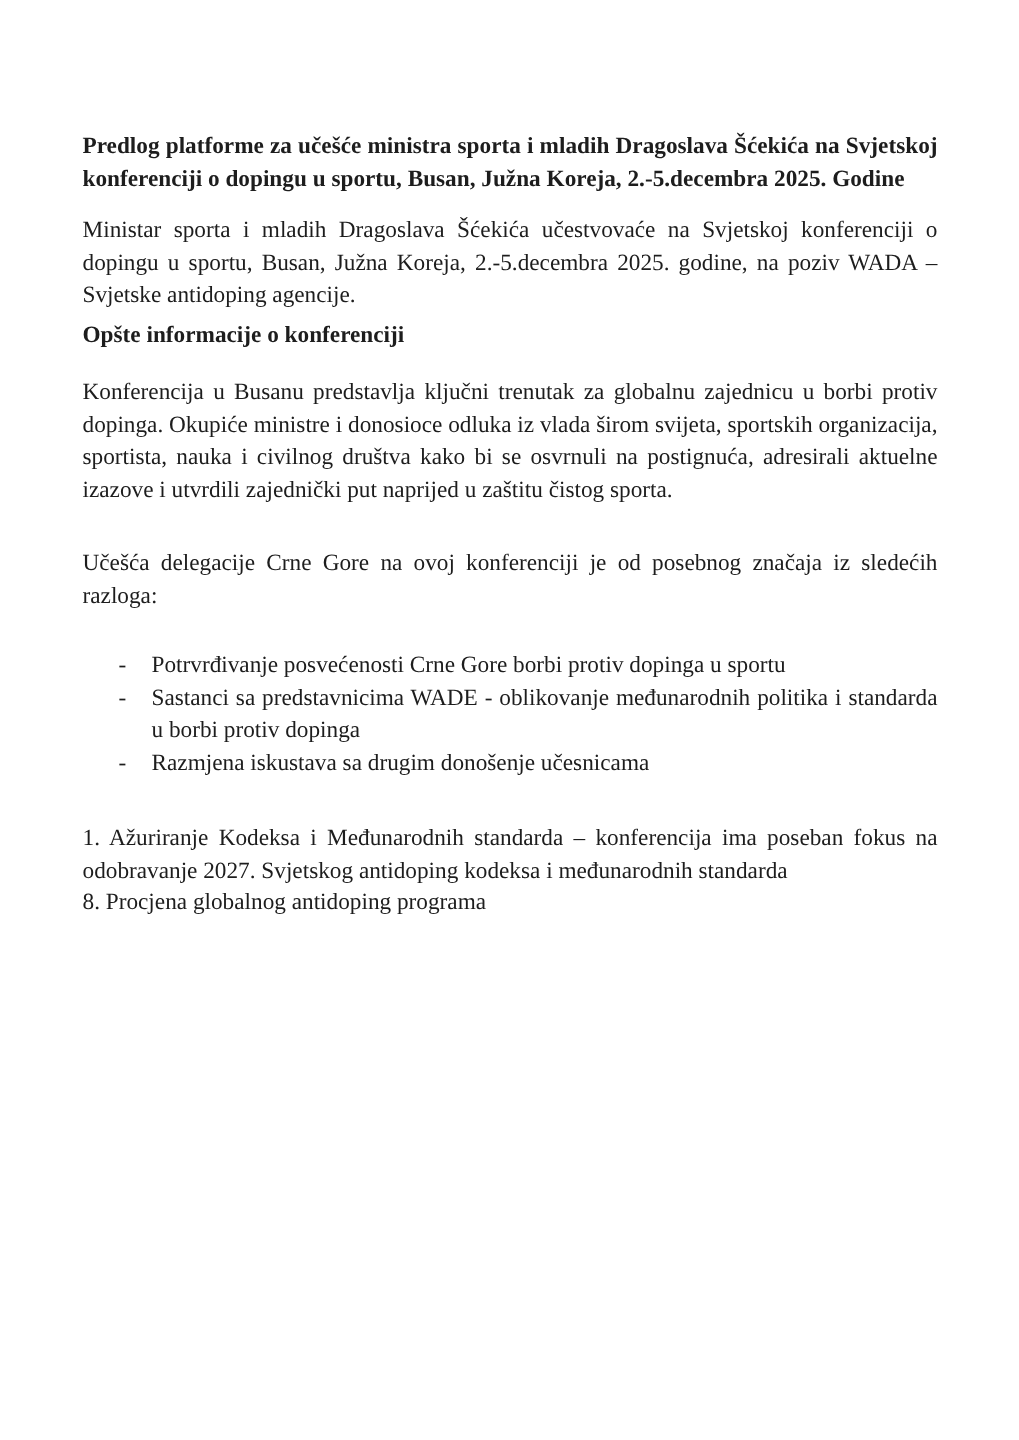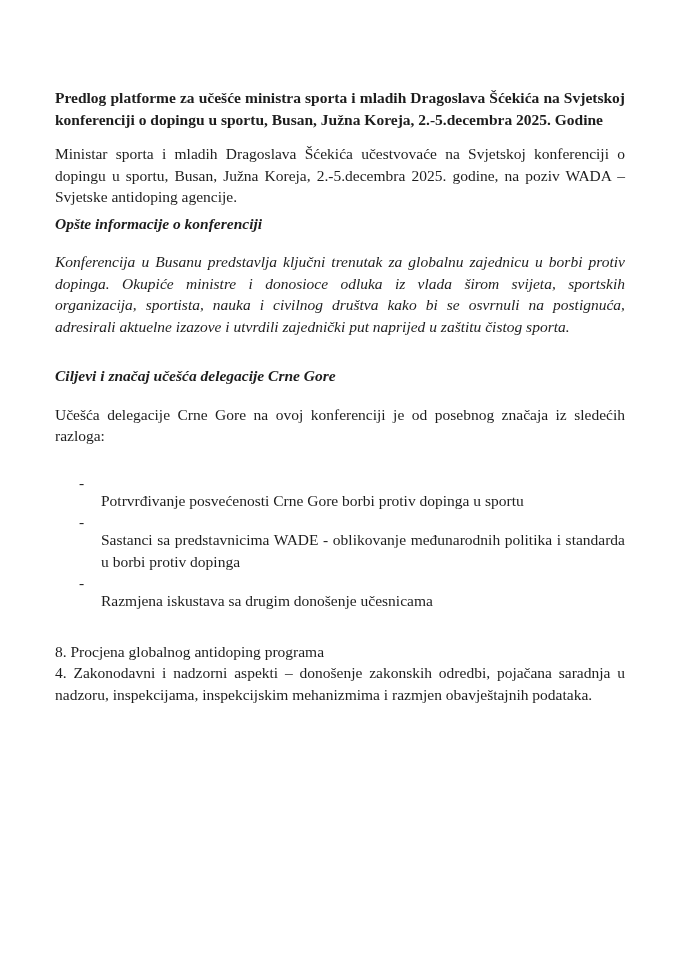--- a/index.html
+++ b/index.html
@@ -36,7 +36,6 @@
     font-weight: bold;
     text-align: left;
     margin: 0 0 17px 0;
-    font-style: italic;
   }
   .s1-para {
     margin-bottom: 28px;

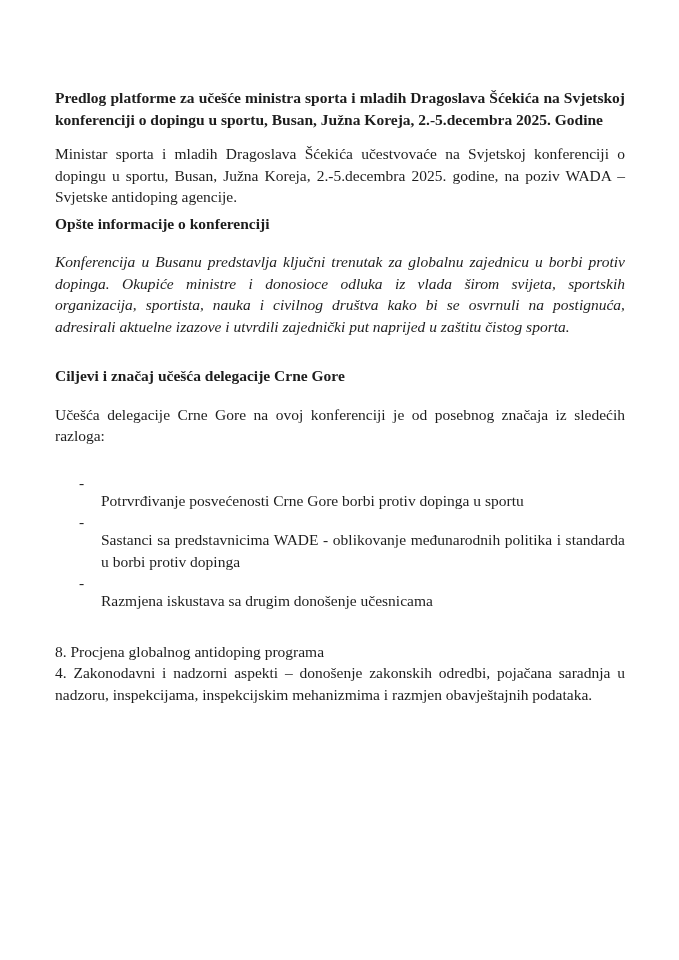--- a/index.html
+++ b/index.html
@@ -39,7 +39,6 @@
   }
   .s1-para {
     margin-bottom: 28px;
-    font-style: italic;
   }
   .s2-para {
     margin-bottom: 25px;

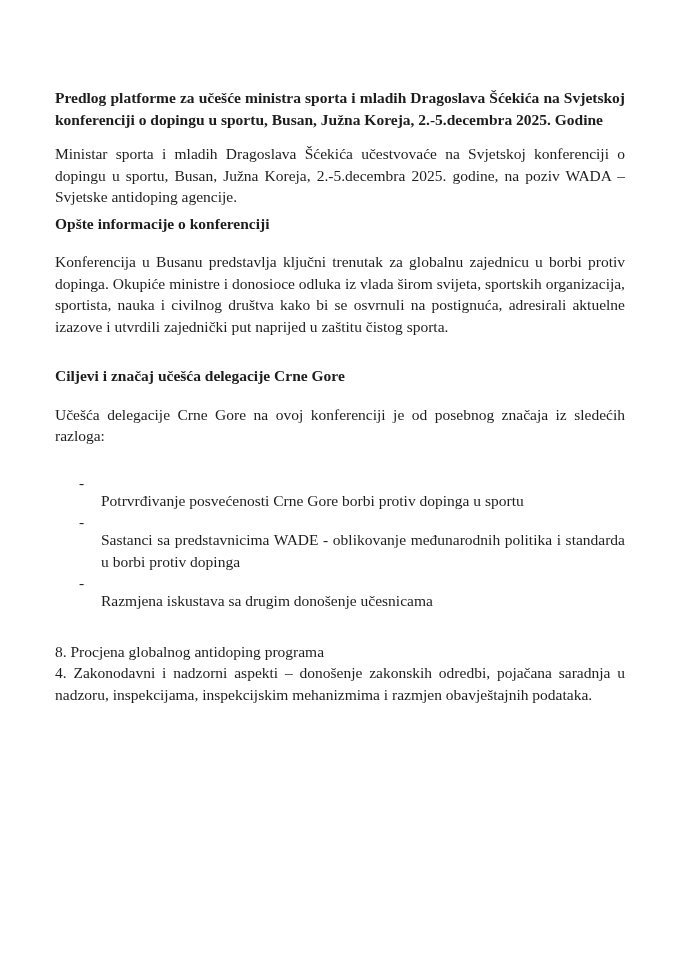--- a/index.html
+++ b/index.html
@@ -81,7 +81,6 @@
   </div>
 
   <div>
-    <div class="sec-heading">Ciljevi i značaj učešća delegacije Crne Gore</div>
     <p class="para s2-para">Učešća delegacije Crne Gore na ovoj konferenciji je od posebnog značaja iz sledećih razloga:</p>
 
     <div class="bullet-list">

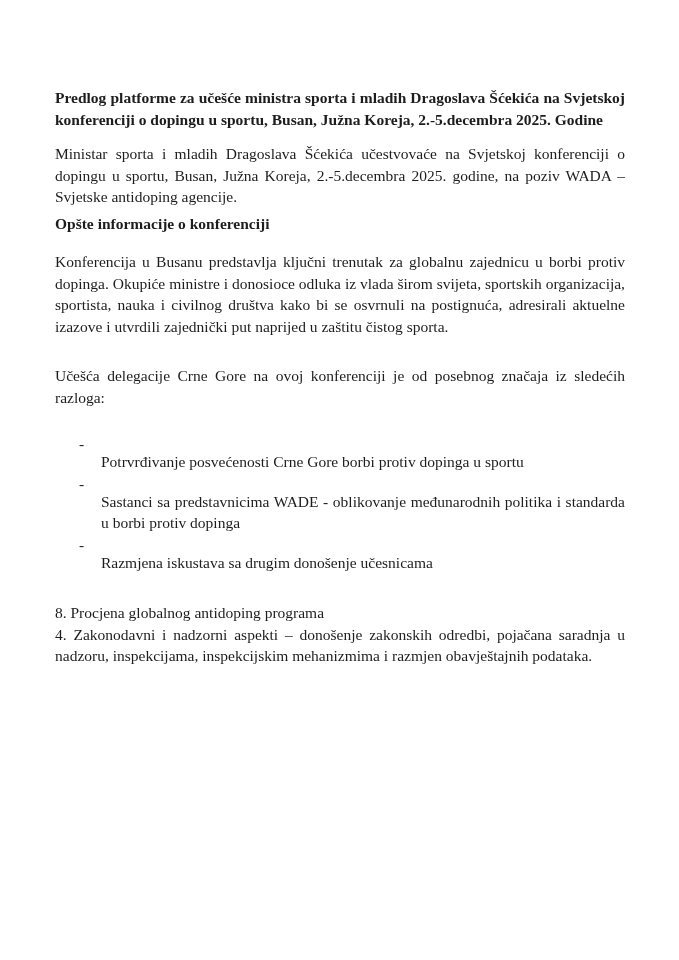--- a/index.html
+++ b/index.html
@@ -59,7 +59,6 @@
   .bullet-text {
     flex: 1;
     text-align: justify;
-    margin-top: 18px;
   }
   .numbered-item {
     text-align: justify;

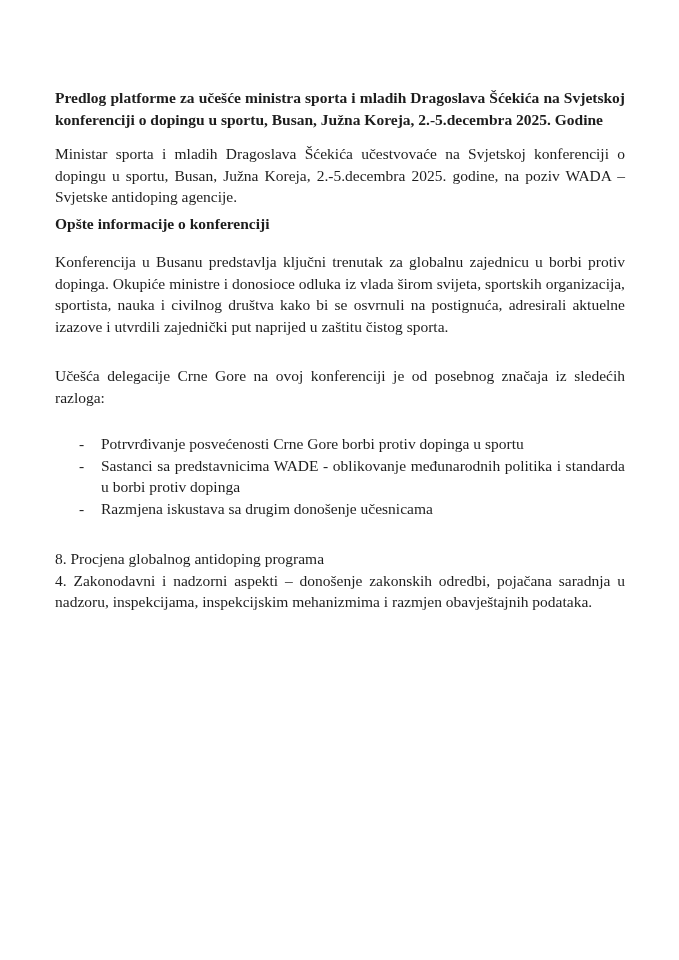--- a/index.html
+++ b/index.html
@@ -99,6 +99,7 @@
   </div>
 
   <div>
+    <p class="numbered-item">1. Ažuriranje Kodeksa i Međunarodnih standarda – konferencija ima poseban fokus na odobravanje 2027. Svjetskog antidoping kodeksa i međunarodnih standarda</p>
     <p class="numbered-item">8. Procjena globalnog antidoping programa</p>
     <p class="numbered-item">4. Zakonodavni i nadzorni aspekti – donošenje zakonskih odredbi, pojačana saradnja u nadzoru, inspekcijama, inspekcijskim mehanizmima i razmjen obavještajnih podataka.</p>
   </div>

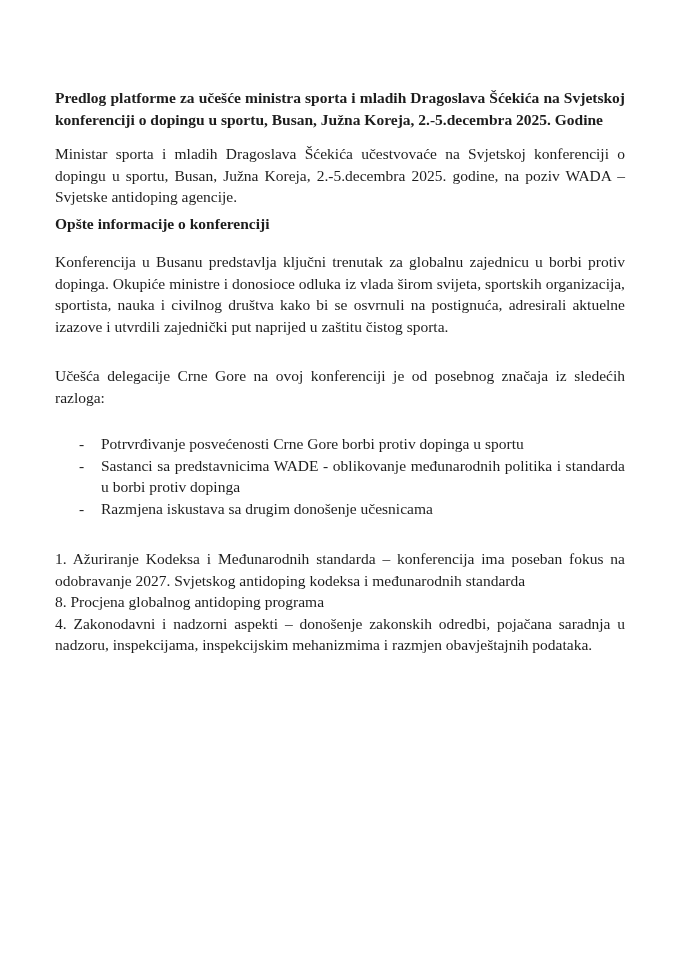--- a/index.html
+++ b/index.html
@@ -101,7 +101,6 @@
   <div>
     <p class="numbered-item">1. Ažuriranje Kodeksa i Međunarodnih standarda – konferencija ima poseban fokus na odobravanje 2027. Svjetskog antidoping kodeksa i međunarodnih standarda</p>
     <p class="numbered-item">8. Procjena globalnog antidoping programa</p>
-    <p class="numbered-item">4. Zakonodavni i nadzorni aspekti – donošenje zakonskih odredbi, pojačana saradnja u nadzoru, inspekcijama, inspekcijskim mehanizmima i razmjen obavještajnih podataka.</p>
   </div>
 
 </div>

